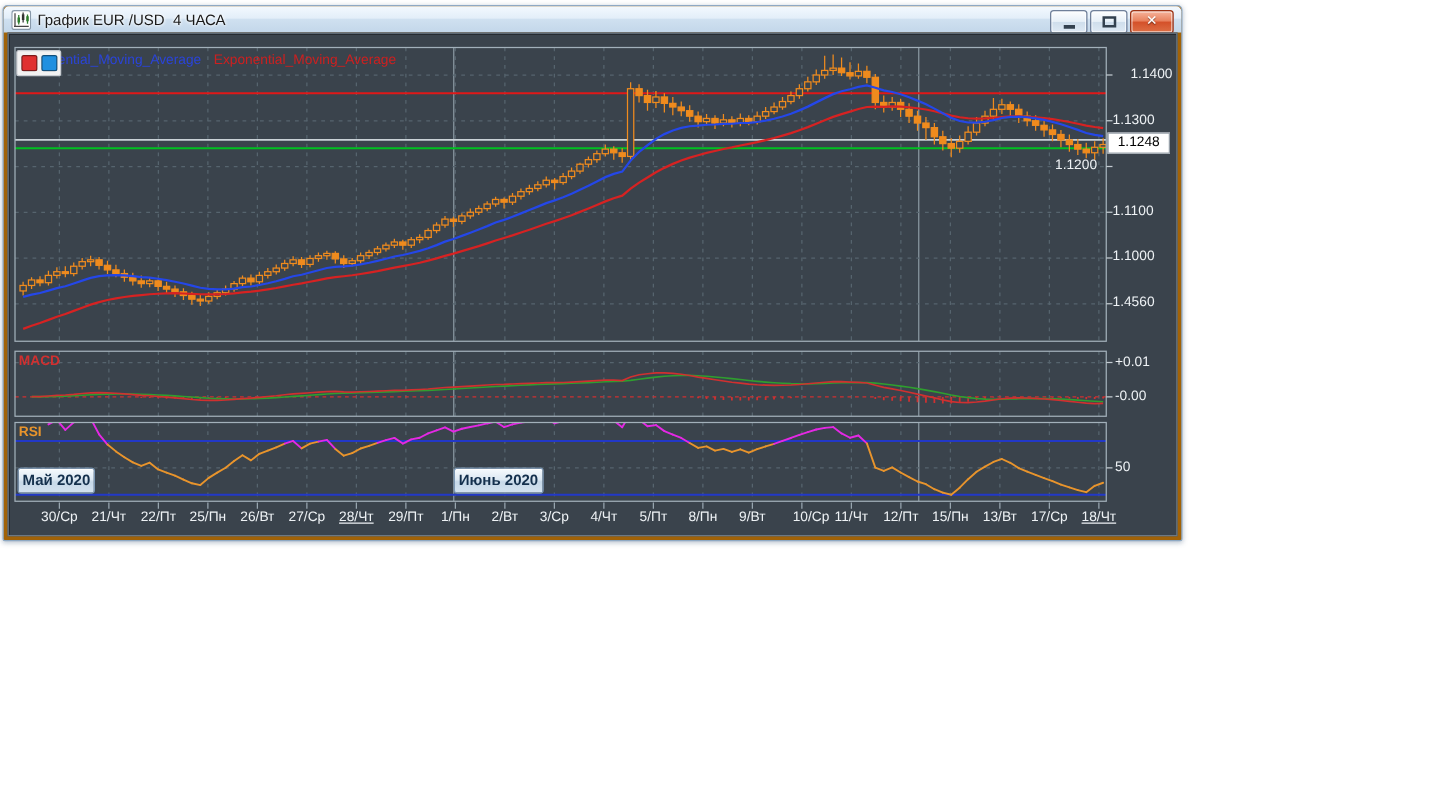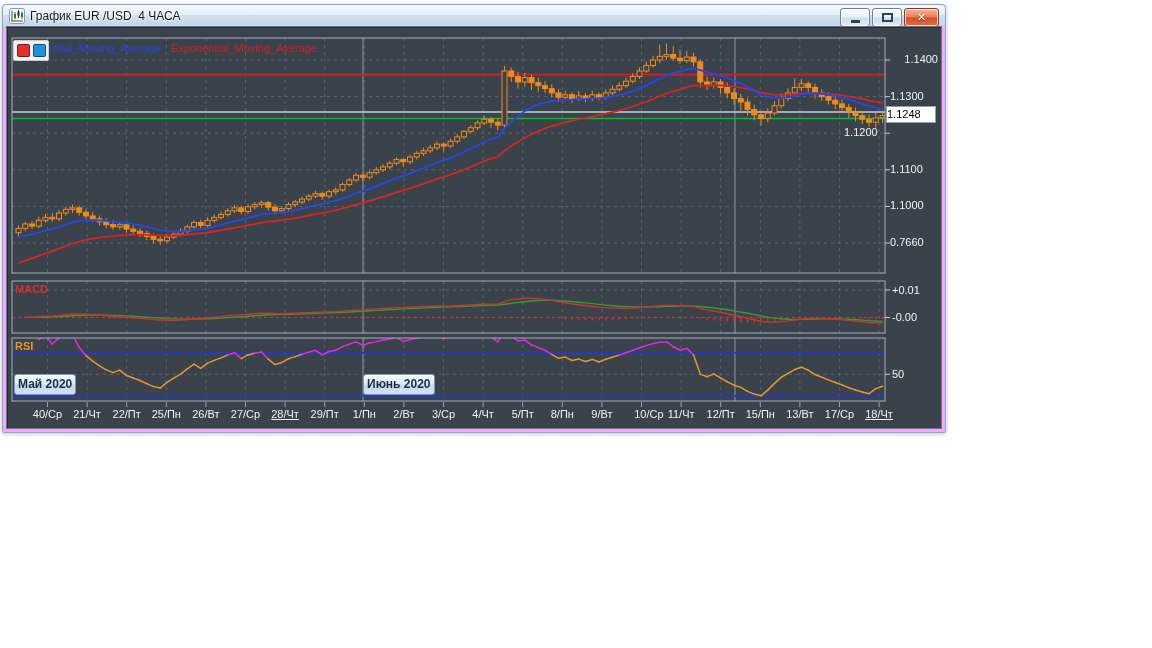--- a/index.html
+++ b/index.html
@@ -11,7 +11,7 @@
   
   .win{
     position:absolute;left:2px;top:4px;width:942px;height:427px;
-    background:#f0abfc;border:1px solid #8ea9c4;border-radius:4px 4px 2px 2px;
+    background:#a16207;border:1px solid #8ea9c4;border-radius:4px 4px 2px 2px;
     box-shadow:0 1px 4px rgba(60,90,120,.35);z-index:1;text-align:center;
   }
   .titlebar{

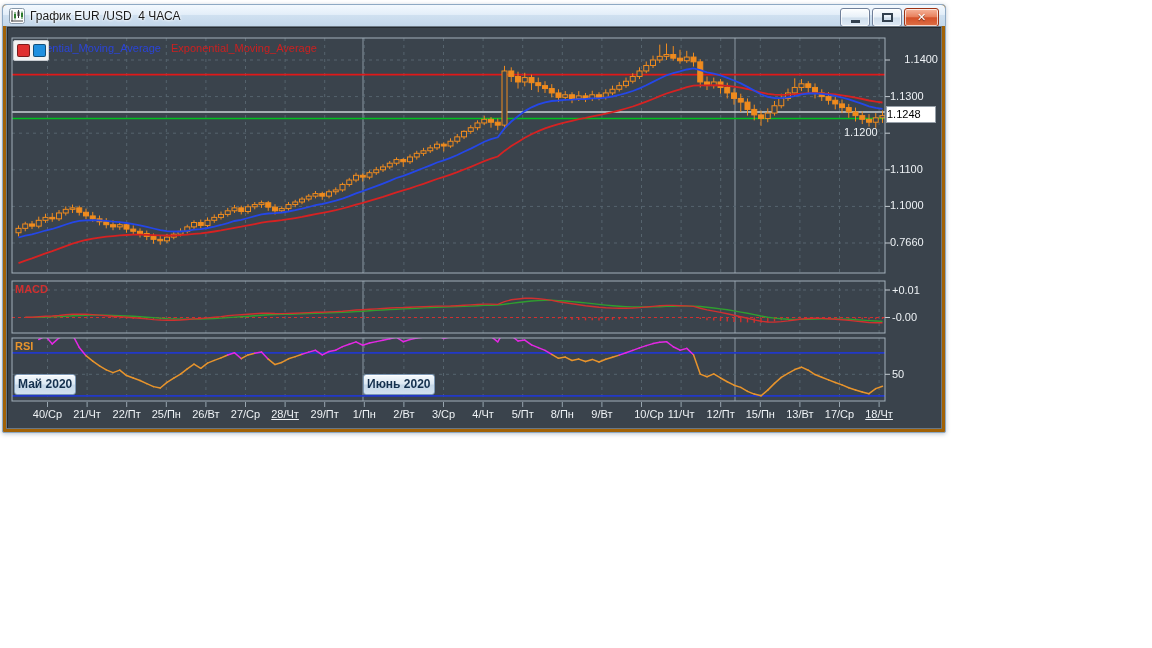--- a/index.html
+++ b/index.html
@@ -53,7 +53,7 @@
   .x-label{width:44px;text-align:center;}
   .price-box{
     position:absolute;background:#ffffff;border:1px solid #97a0a9;color:#000;
-    font-size:11px;text-align:left;line-height:15px;
+    font-size:11px;text-align:center;line-height:15px;
   }
   .legend-box{
     position:absolute;left:13px;top:40px;width:34px;height:19px;

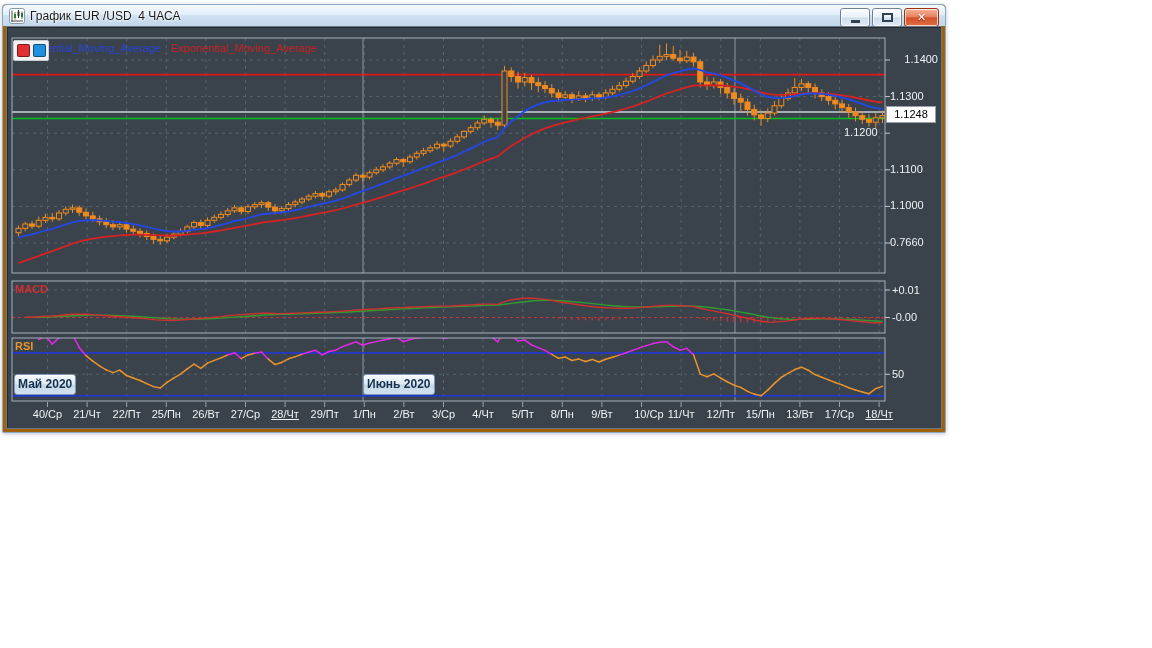--- a/index.html
+++ b/index.html
@@ -700,7 +700,7 @@
       <div class="txt price-tick" style="left: 844px; top: 126.2px;">1.1200</div>
       <div class="txt price-tick" style="left: 890px; top: 162.8px;">1.1100</div>
       <div class="txt price-tick" style="left: 890px; top: 199.4px;">1.1000</div>
-      <div class="txt price-tick" style="left: 890px; top: 236px;">0.7660</div>
+      <div class="txt price-tick" style="left: 890px; top: 236px;">1.4560</div>
     </div>
   <div id="x-axis">
       <div class="txt x-label" style="left: 25.5px; top: 408px;">40/Ср</div>

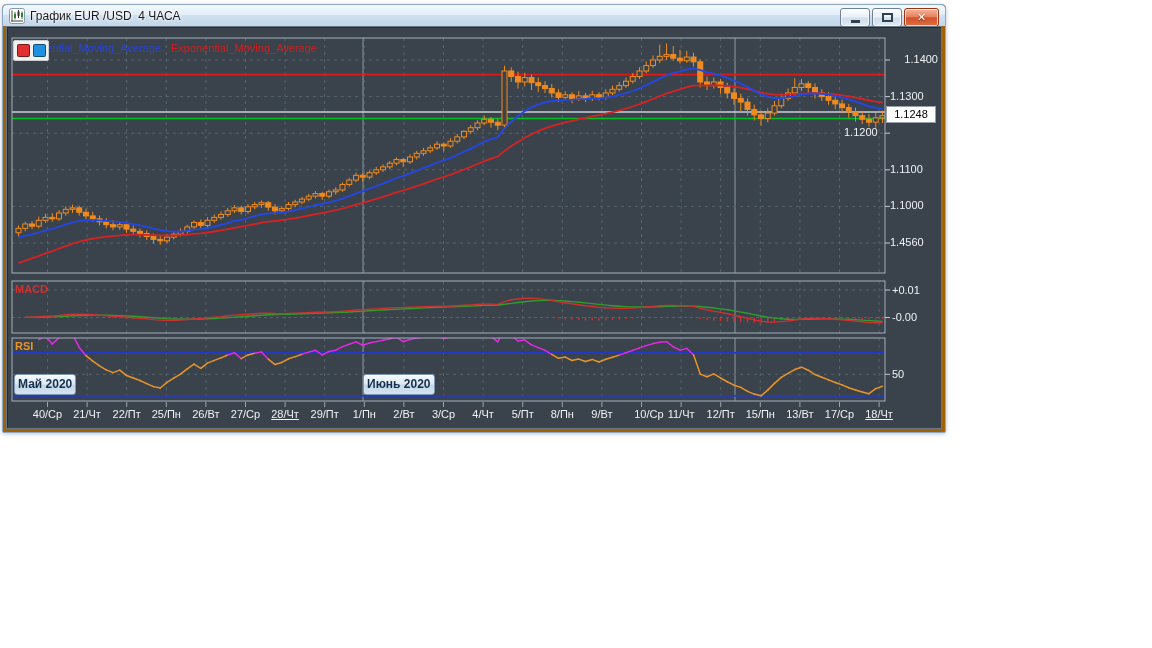--- a/index.html
+++ b/index.html
@@ -703,7 +703,7 @@
       <div class="txt price-tick" style="left: 890px; top: 236px;">1.4560</div>
     </div>
   <div id="x-axis">
-      <div class="txt x-label" style="left: 25.5px; top: 408px;">40/Ср</div>
+      <div class="txt x-label" style="left: 25.5px; top: 408px;">30/Ср</div>
       <div class="txt x-label" style="left: 65.1px; top: 408px;">21/Чт</div>
       <div class="txt x-label" style="left: 104.7px; top: 408px;">22/Пт</div>
       <div class="txt x-label" style="left: 144.3px; top: 408px;">25/Пн</div>

